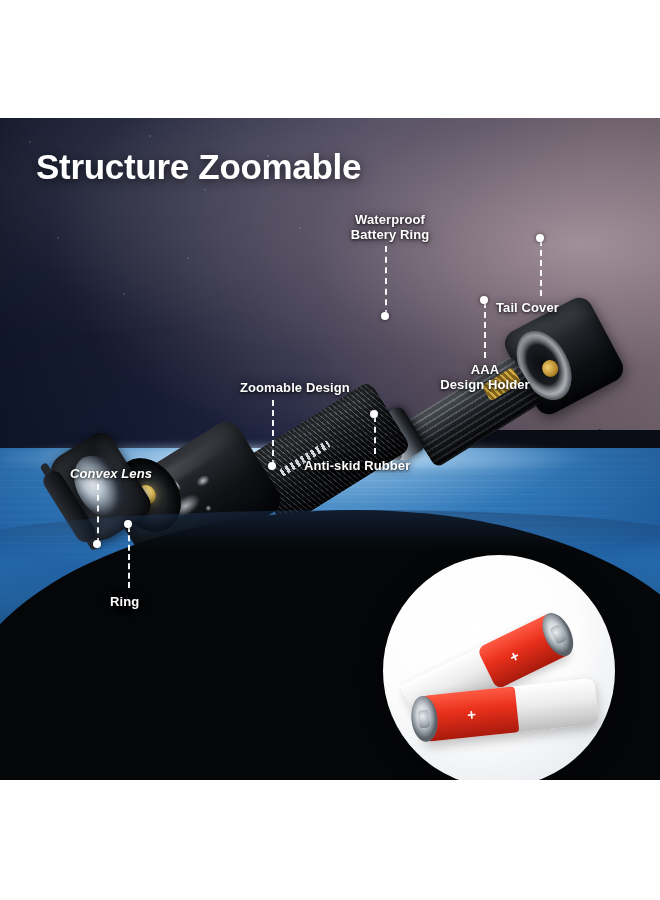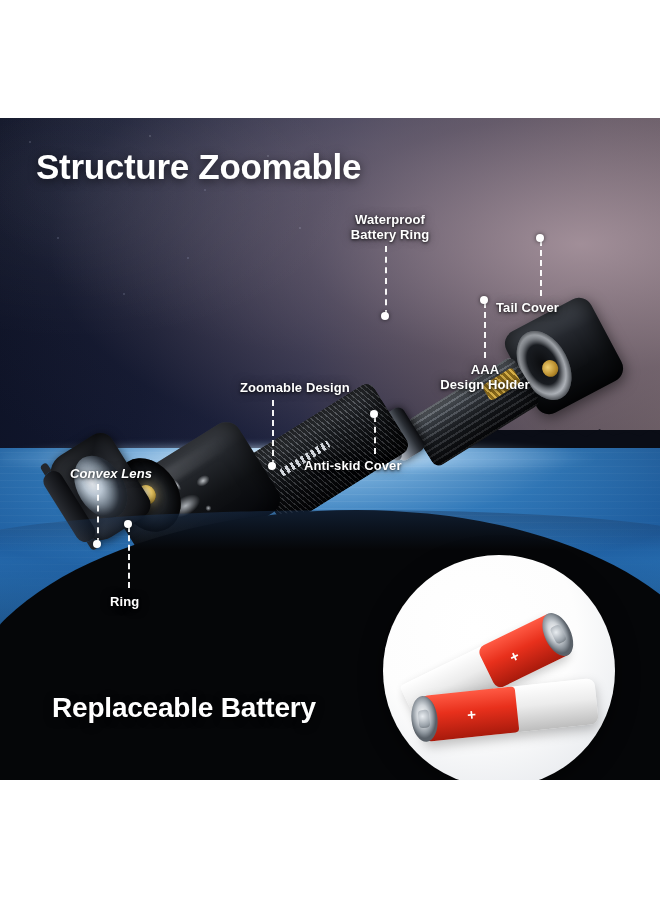--- a/index.html
+++ b/index.html
@@ -269,7 +269,7 @@
     </div>
 
     <div class="callout">
-      <div class="co-label" style="left:304px;top:340px;">Anti-skid Cover</div>
+      <div class="co-label" style="left:304px;top:340px;">Anti-skid Rubber</div>
       <div class="co-line" style="left:374px;top:298px;height:38px;"></div>
       <div class="co-dot" style="left:370px;top:292px;"></div>
     </div>

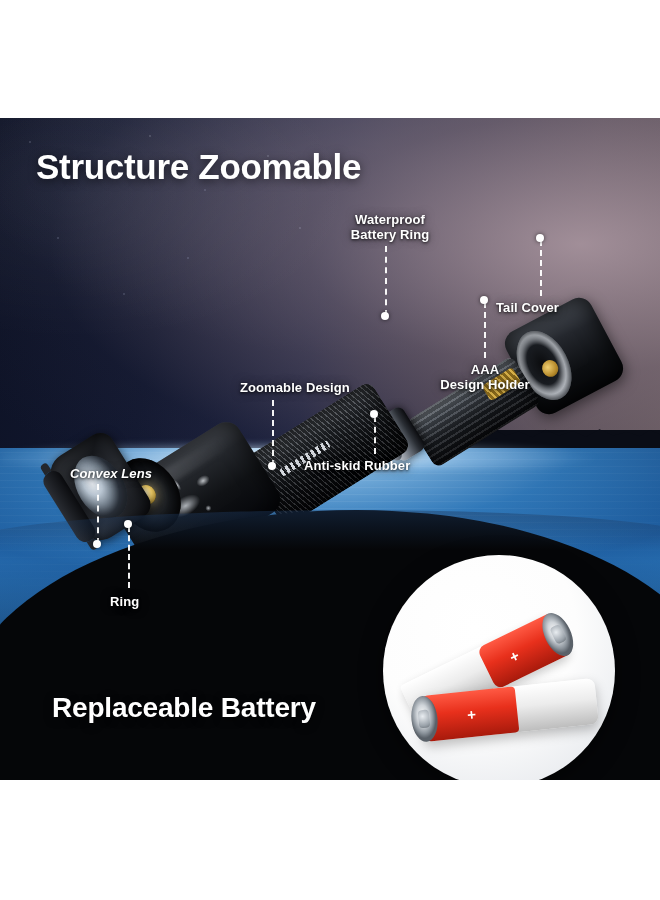--- a/index.html
+++ b/index.html
@@ -281,7 +281,6 @@
     </div>
 
     <div class="title">Structure Zoomable</div>
-    <div class="subtitle">Replaceable Battery</div>
 
     <div class="inset">
       <div class="batt batt-a">

